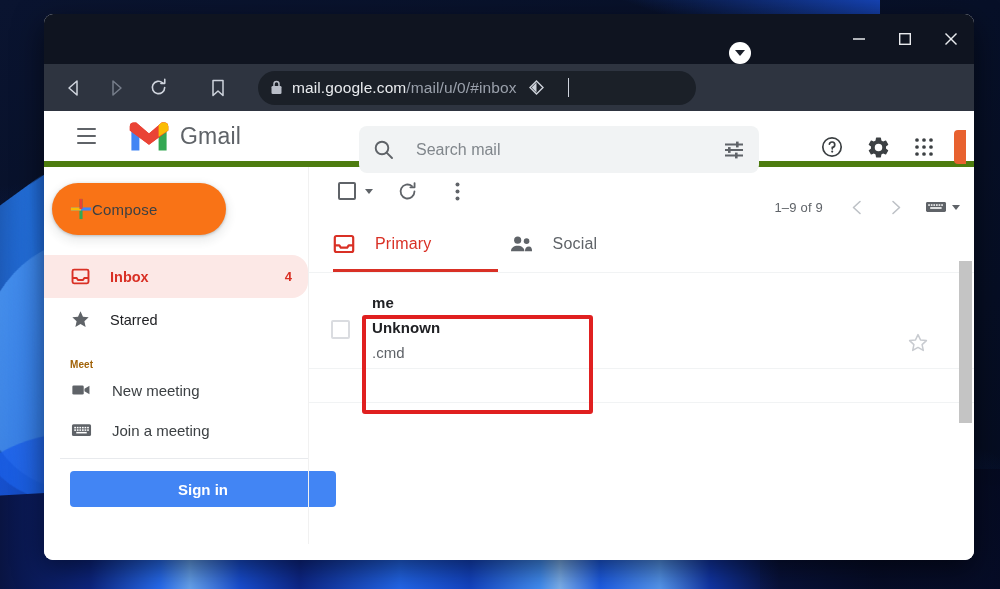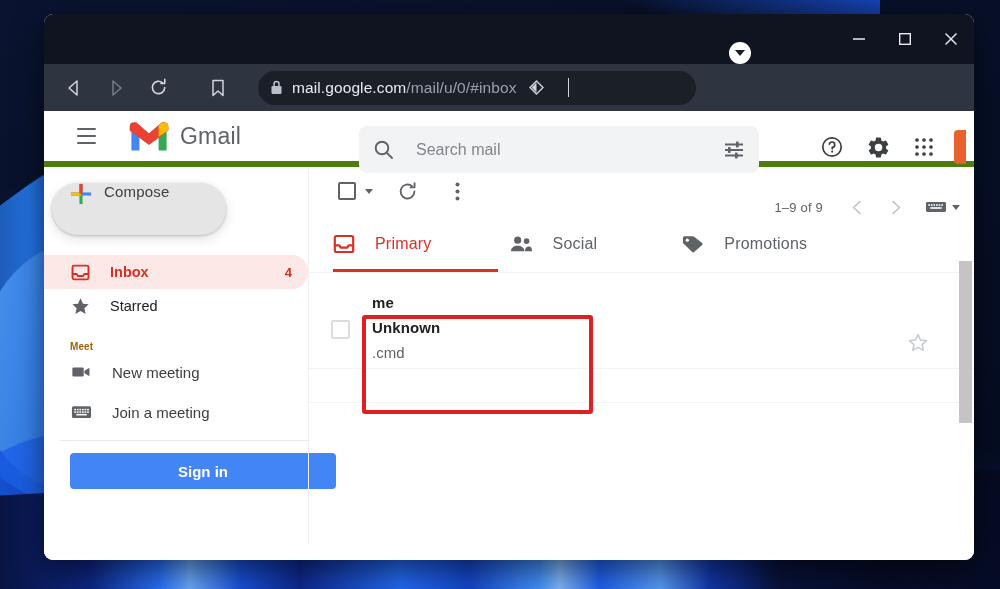--- a/index.html
+++ b/index.html
@@ -185,9 +185,9 @@
   .sidebar { width:264px; padding-top:16px; position:relative; }
   .compose {
     margin-left:8px; width:174px; height:52px;
-    border-radius:26px; background:#e5e5e5;
+    border-radius:26px; background:#f97316;
     box-shadow:0 1px 3px rgba(60,64,67,.3), 0 4px 8px 3px rgba(60,64,67,.09);
-    display:flex; gap:12px; padding-left:18px;
+    display:flex; align-items:center; gap:0; padding-left:18px;
     cursor:pointer;
   }
   .compose-plus { width:22px; height:22px; flex:none; }

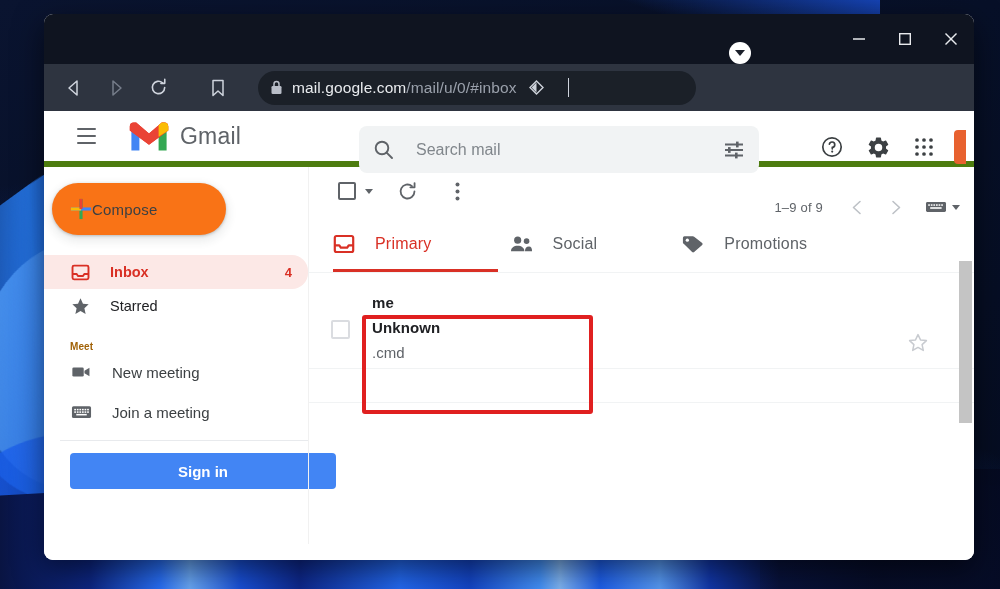--- a/index.html
+++ b/index.html
@@ -579,15 +579,6 @@
             <span class="tlabel">Social</span>
           </div>
           <span class="tab-gap2"></span>
-          <div class="tab">
-            <span class="ticon">
-              <svg width="23" height="20" viewBox="0 0 24 20">
-                <path d="M2 3.4 A1.6 1.6 0 0 1 3.6 1.8 L12.4 1.8 a1.8 1.8 0 0 1 1.3 .55 L22.1 9 a1.5 1.5 0 0 1 0 2.1 l-8.4 7.2 a1.5 1.5 0 0 1 -2.1 0 L3.1 10 A1.8 1.8 0 0 1 2 8.6 Z" fill="#5f6368"></path>
-                <circle cx="6.6" cy="6" r="1.7" fill="#fff"></circle>
-              </svg>
-            </span>
-            <span class="tlabel">Promotions</span>
-          </div>
           <div class="tab-underline"></div>
         </div>
 

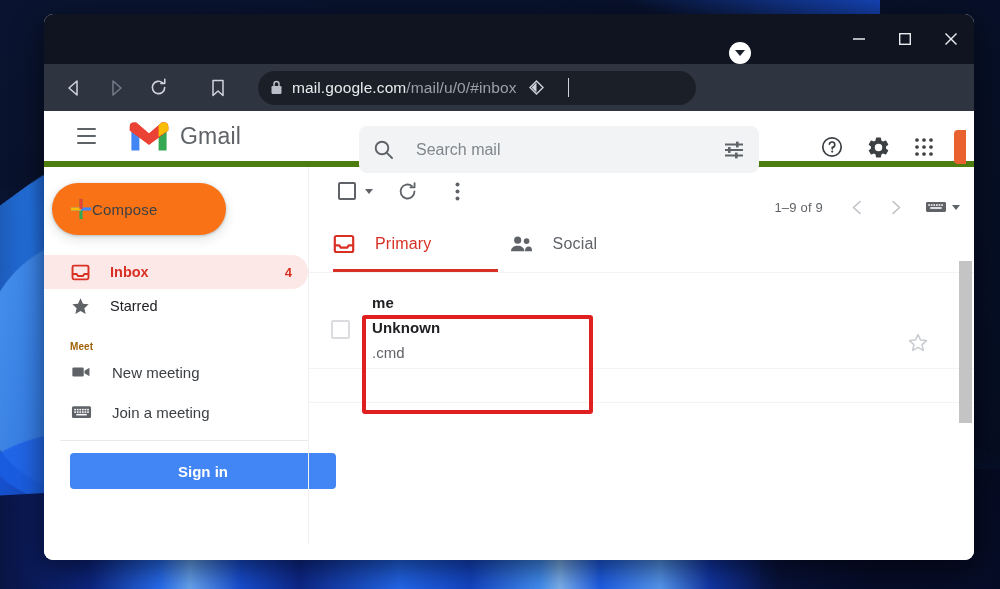--- a/index.html
+++ b/index.html
@@ -195,7 +195,7 @@
 
   .navlist { margin-top:20px; }
   .navitem {
-    height:34px; display:flex; align-items:center;
+    height:43px; display:flex; align-items:center;
     padding-left:26px; padding-right:16px;
     border-radius:0 16px 16px 0; gap:20px;
     font-size:14.5px; color:#202124; cursor:pointer;

